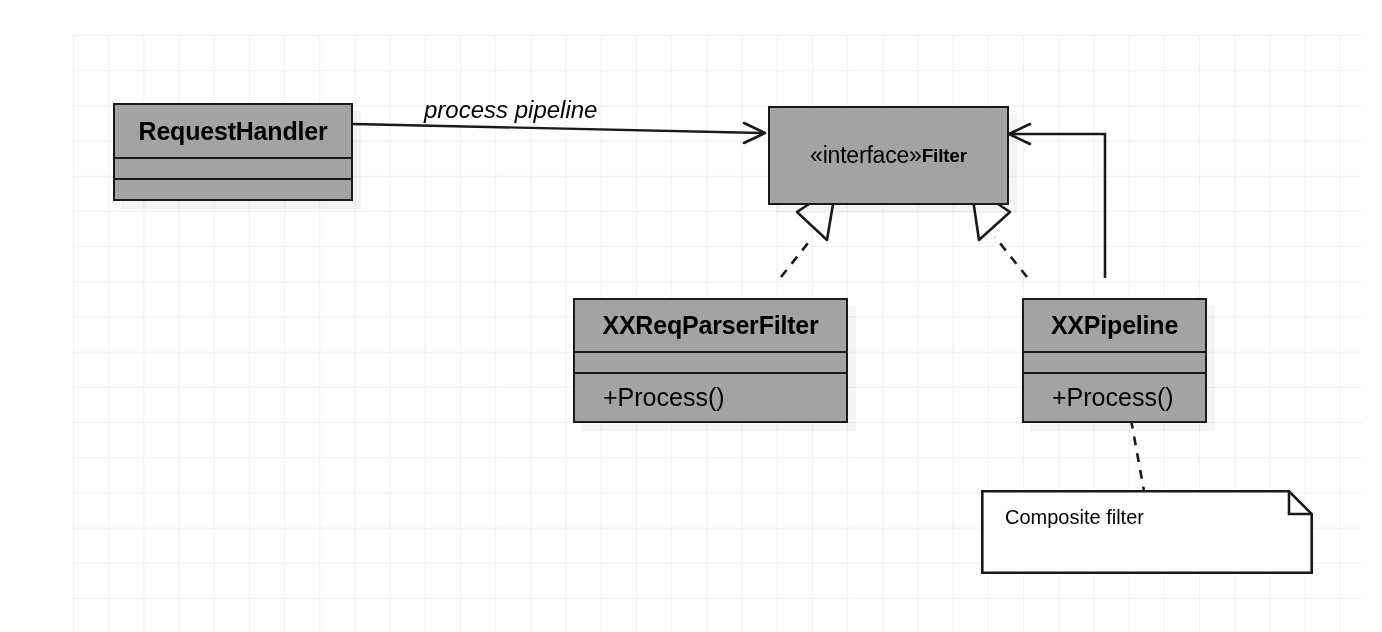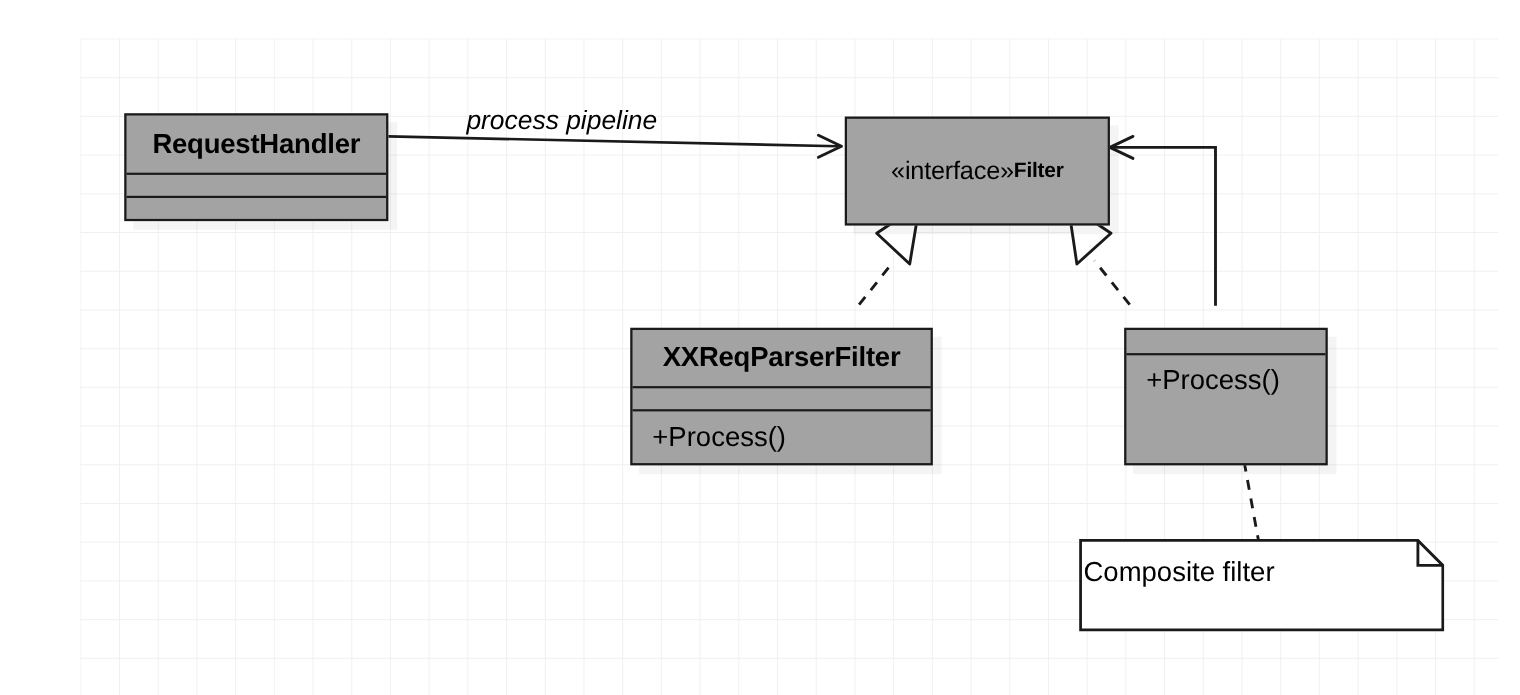--- a/index.html
+++ b/index.html
@@ -164,6 +164,7 @@
   </div>
 
   <div class="uml-box" style="left:1022px; top:278px; width:185px; height:125px;">
+    <div class="uml-row row-title" style="height:51px;">XXPipeline</div>
     <div class="uml-row row-empty" style="height:21px;"></div>
     <div class="uml-row row-method" style="height:49px;">+Process()</div>
   </div>

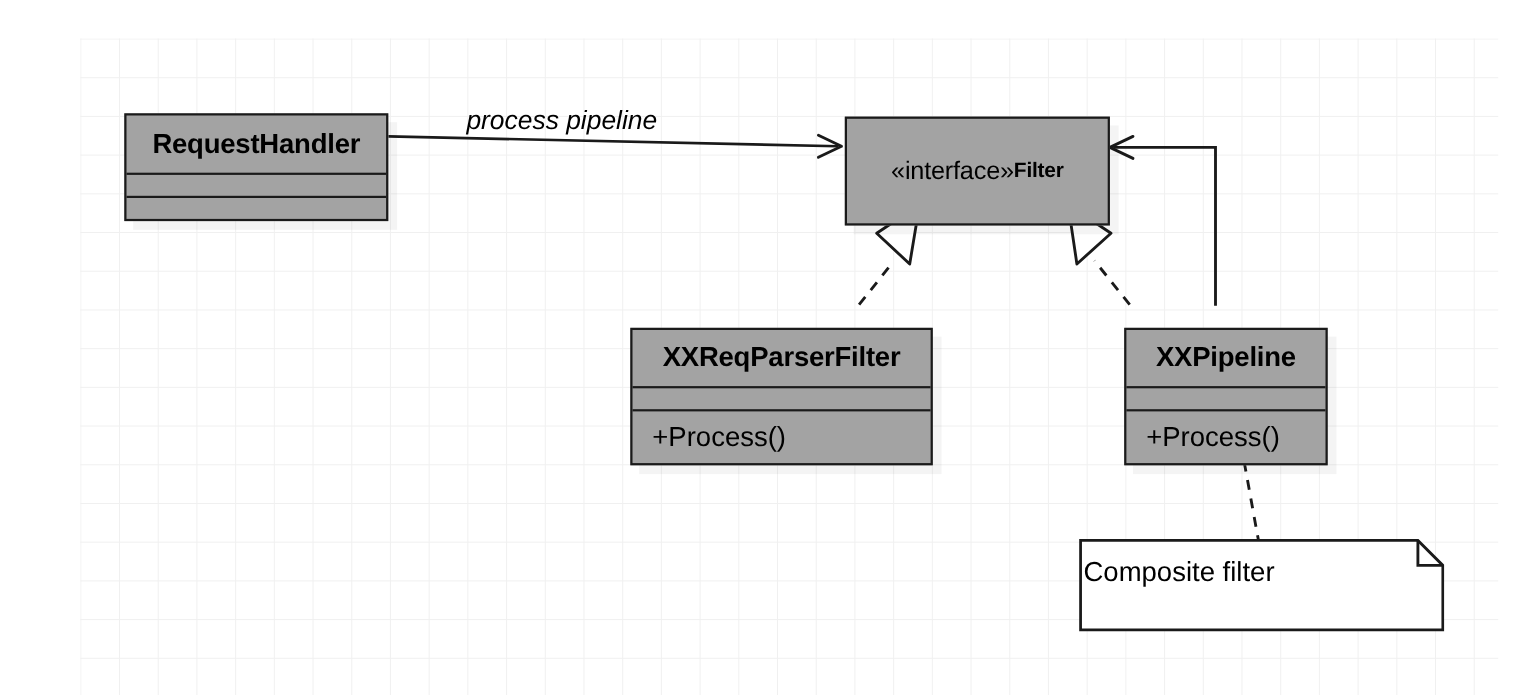--- a/index.html
+++ b/index.html
@@ -81,7 +81,7 @@
   .row-empty {}
   .row-method {
     justify-content: flex-start;
-    padding-left: 18px;
+    padding-left: 28px;
     font-size: 25px;
     color: #000000;
   }

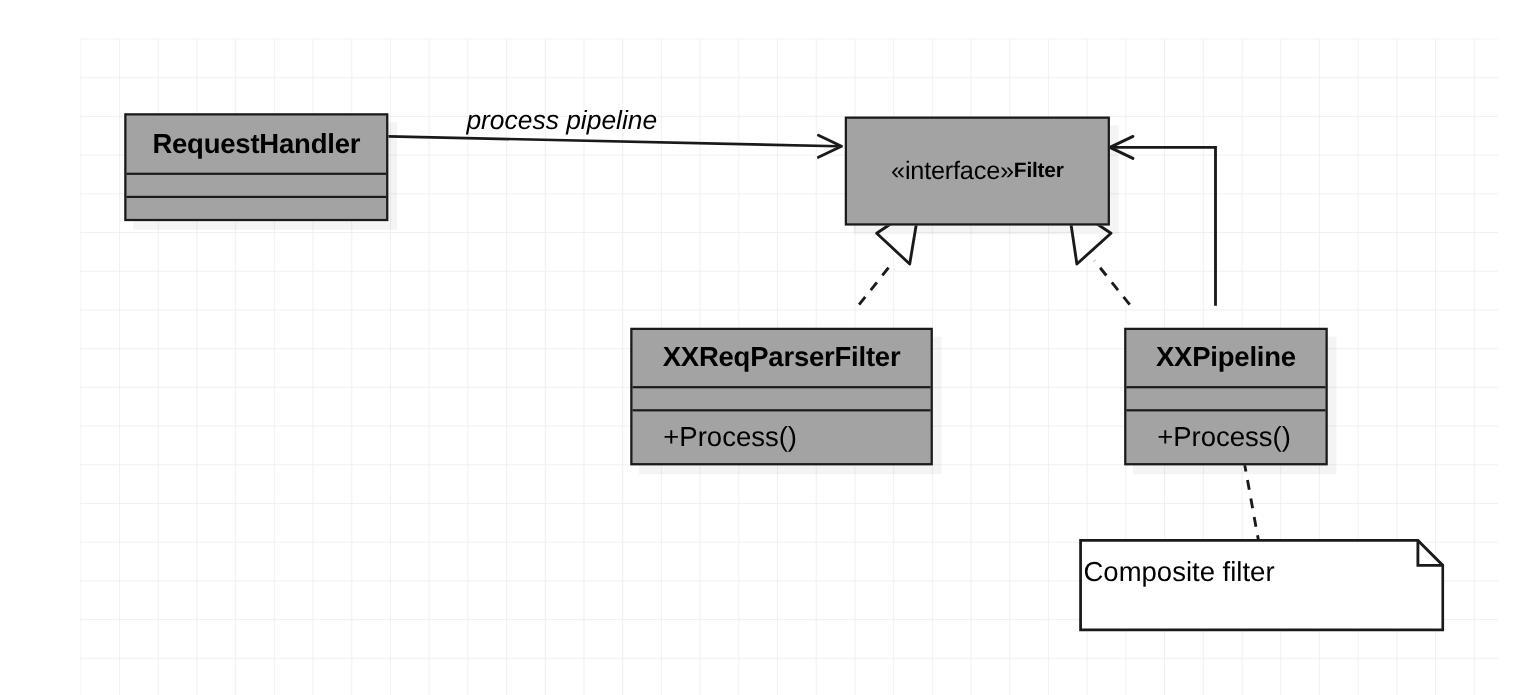--- a/index.html
+++ b/index.html
@@ -94,9 +94,9 @@
   }
   .note-text {
     position: absolute;
-    left: 4px;
+    left: 24px;
     top: 16px;
-    font-size: 25px;
+    font-size: 20px;
     color: #000000;
     white-space: nowrap;
   }

